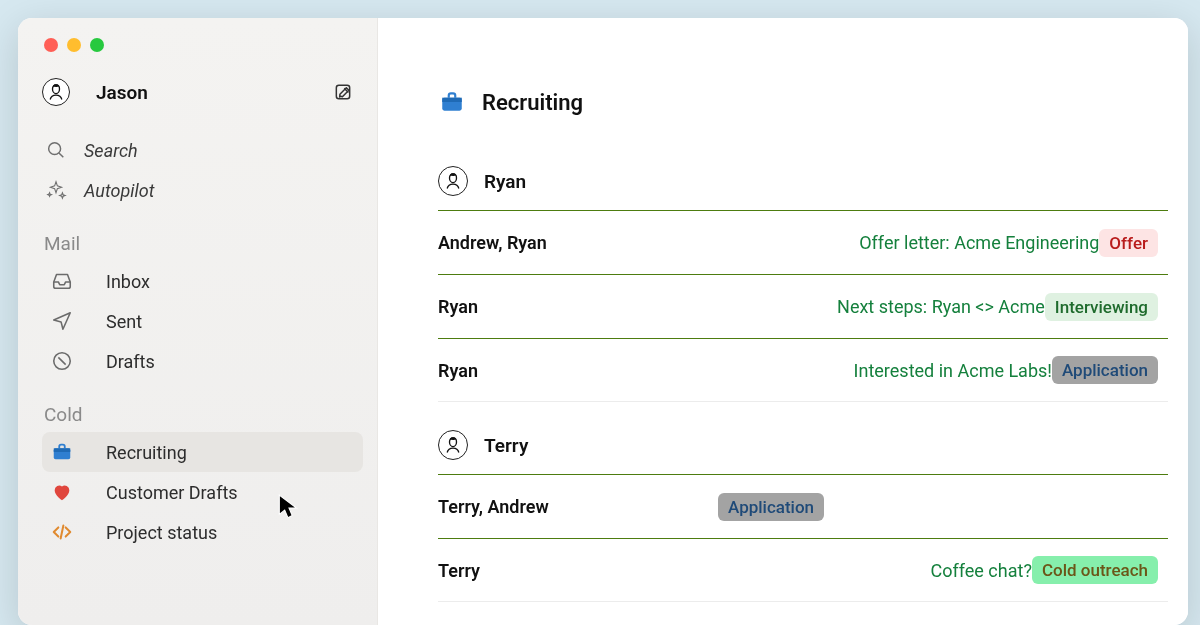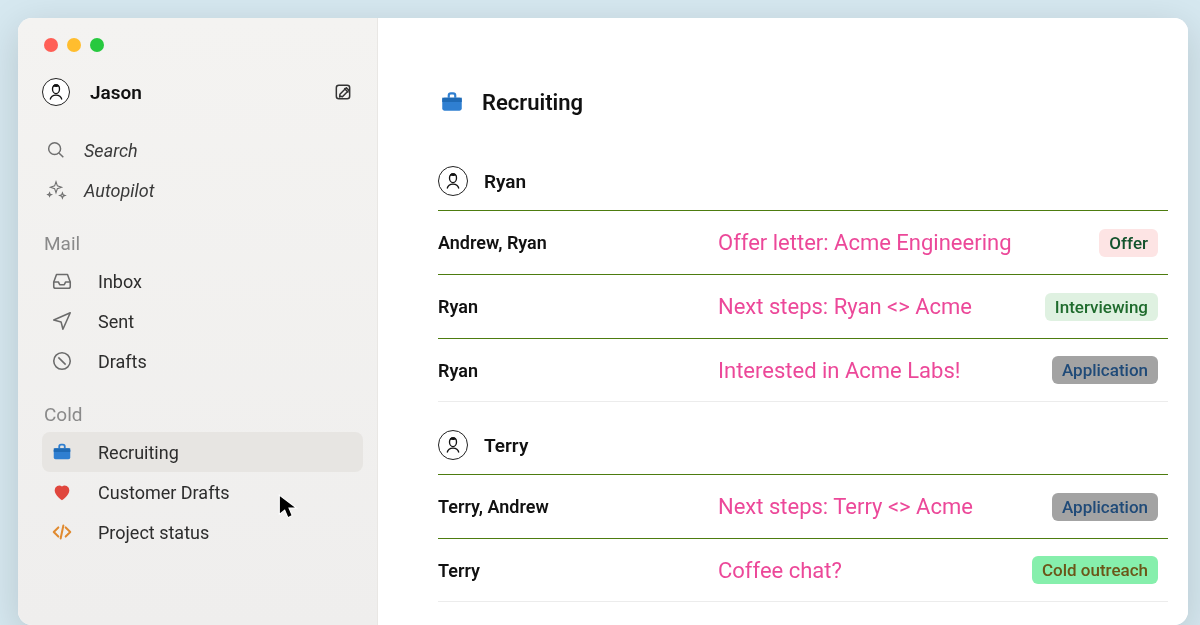--- a/index.html
+++ b/index.html
@@ -29,7 +29,7 @@
   .tl.green { background: #27c93f; }
 
   .profile-row { display: flex; align-items: center; justify-content: space-between; padding-right: 6px; margin-bottom: 18px; }
-  .profile-left { display: flex; align-items: center; gap: 20px; }
+  .profile-left { display: flex; align-items: center; gap: 26px; }
   .avatar {
     width: 28px; height: 28px; border-radius: 50%;
     background: #fff; border: 1.5px solid #222;

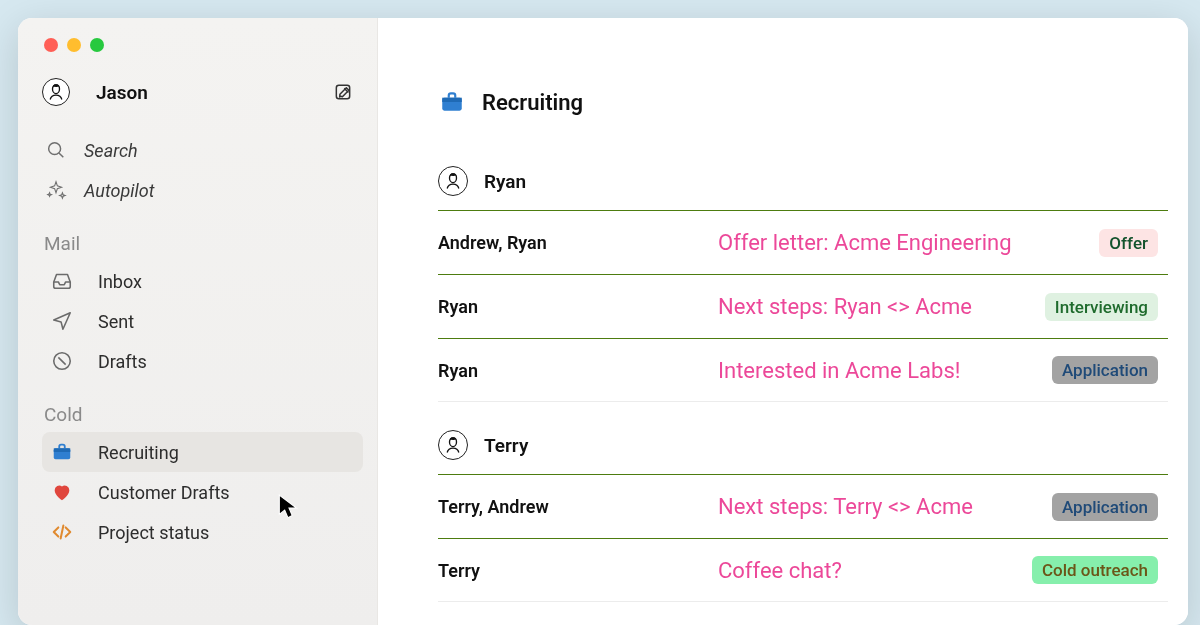--- a/index.html
+++ b/index.html
@@ -68,7 +68,7 @@
   .msg-row { display:flex; align-items:center; height:64px; border-top:1px solid #4d7c0f; }
   .msg-row:last-child { border-bottom:1px solid #ececec; }
   .msg-from { width: 280px; font-size:18px; font-weight:600; color:#111; }
-  .msg-subject { flex:1; font-size:22px; color:#ec4899; }
+  .msg-subject { flex:1; font-size:18px; color:#15803d;text-align:right; }
   .badge { font-size:17px; padding:4px 10px; border-radius:6px; font-weight:500; white-space:nowrap; margin-right:10px;}
   .badge.offer { background:#fde4e4; color:#14532d;text-align:right; }
   .badge.interviewing { background:#dff1e1; color:#1f6b2d; }

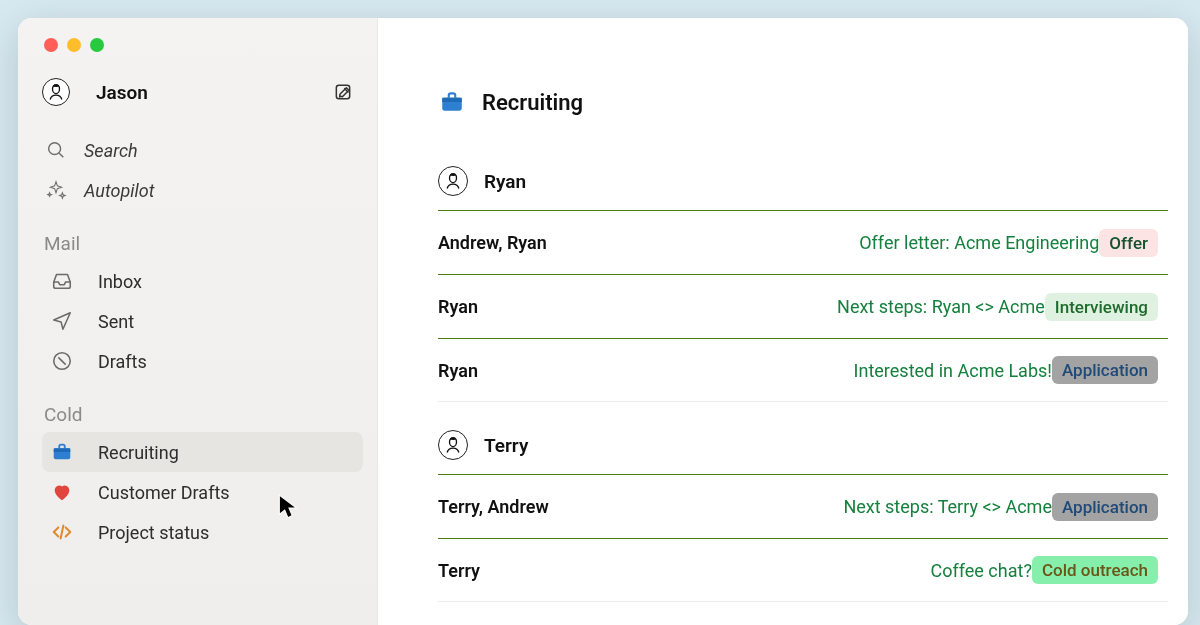--- a/index.html
+++ b/index.html
@@ -70,7 +70,7 @@
   .msg-from { width: 280px; font-size:18px; font-weight:600; color:#111; }
   .msg-subject { flex:1; font-size:18px; color:#15803d;text-align:right; }
   .badge { font-size:17px; padding:4px 10px; border-radius:6px; font-weight:500; white-space:nowrap; margin-right:10px;}
-  .badge.offer { background:#fde4e4; color:#14532d;text-align:right; }
+  .badge.offer { background:#fde4e4; color:#b91c1c;text-align:right; }
   .badge.interviewing { background:#dff1e1; color:#1f6b2d; }
   .badge.application { background:#a3a3a3; color:#1f4a78; }
   .badge.cold { background:#86efac; color:#6b5618; }

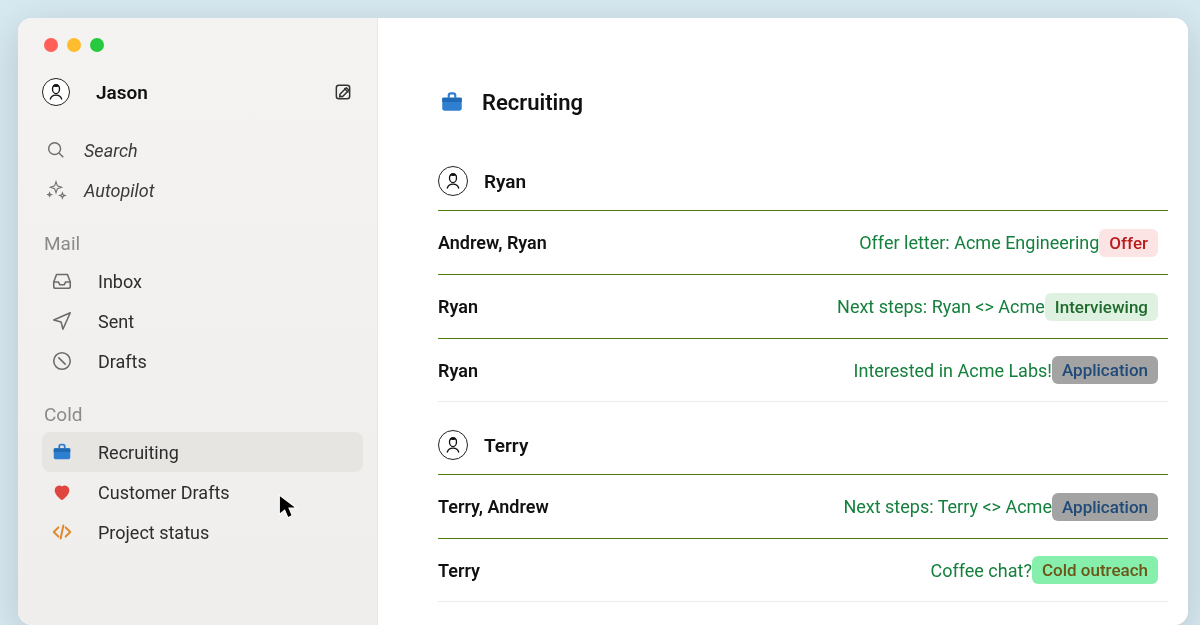--- a/index.html
+++ b/index.html
@@ -47,7 +47,7 @@
 
   .section-label { font-size: 19px; color: #8a8a8a; margin: 22px 0 6px 2px; }
 
-  .mail-item, .view-item { display:flex; align-items:center; gap:24px; height:40px; padding-left:8px; padding-right:8px; border-radius:8px; font-size:18px; color:#2d2d2d; }
+  .mail-item, .view-item { display:flex; align-items:center; gap:32px; height:40px; padding-left:8px; padding-right:8px; border-radius:8px; font-size:18px; color:#2d2d2d; }
   .mail-item .icon, .view-item .icon { width:24px; height:24px; display:flex; align-items:center; justify-content:center; color:#6b6b6b;}
   .mail-item .icon svg, .view-item .icon svg { width:22px; height:22px; }
   .view-item.active { background: #e7e5e2; }

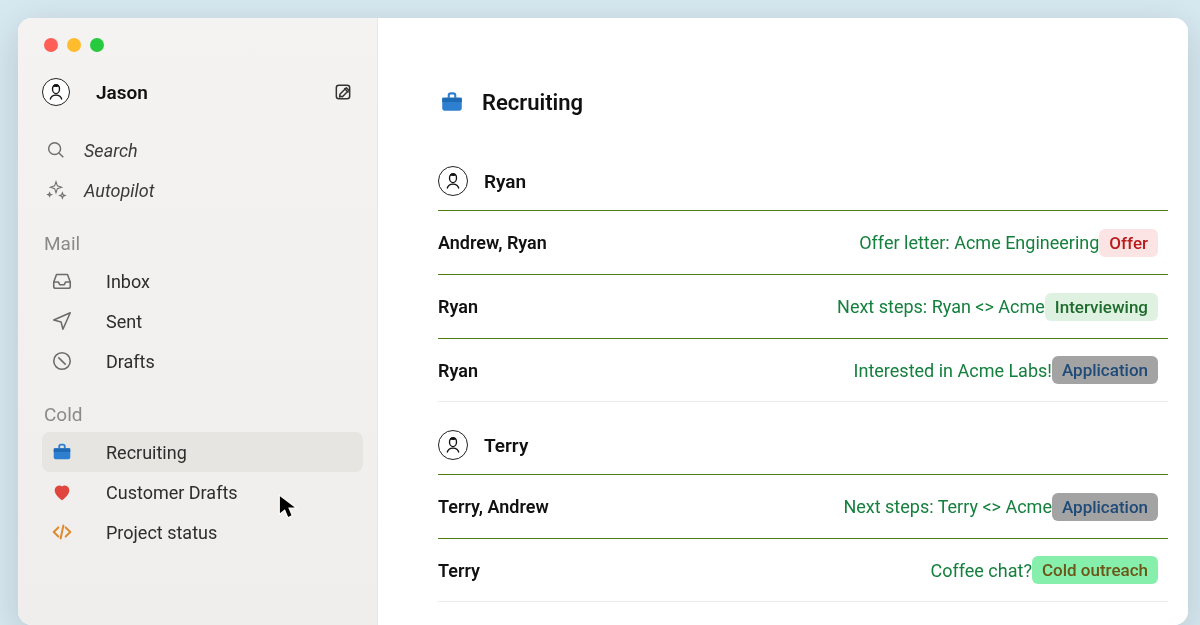--- a/index.html
+++ b/index.html
@@ -252,7 +252,6 @@
           </div>
           <div class="msg-row">
             <div class="msg-from">Terry, Andrew</div>
-            <div class="msg-subject">Next steps: Terry &lt;&gt; Acme</div>
             <div class="badge application">Application</div>
           </div>
           <div class="msg-row">

